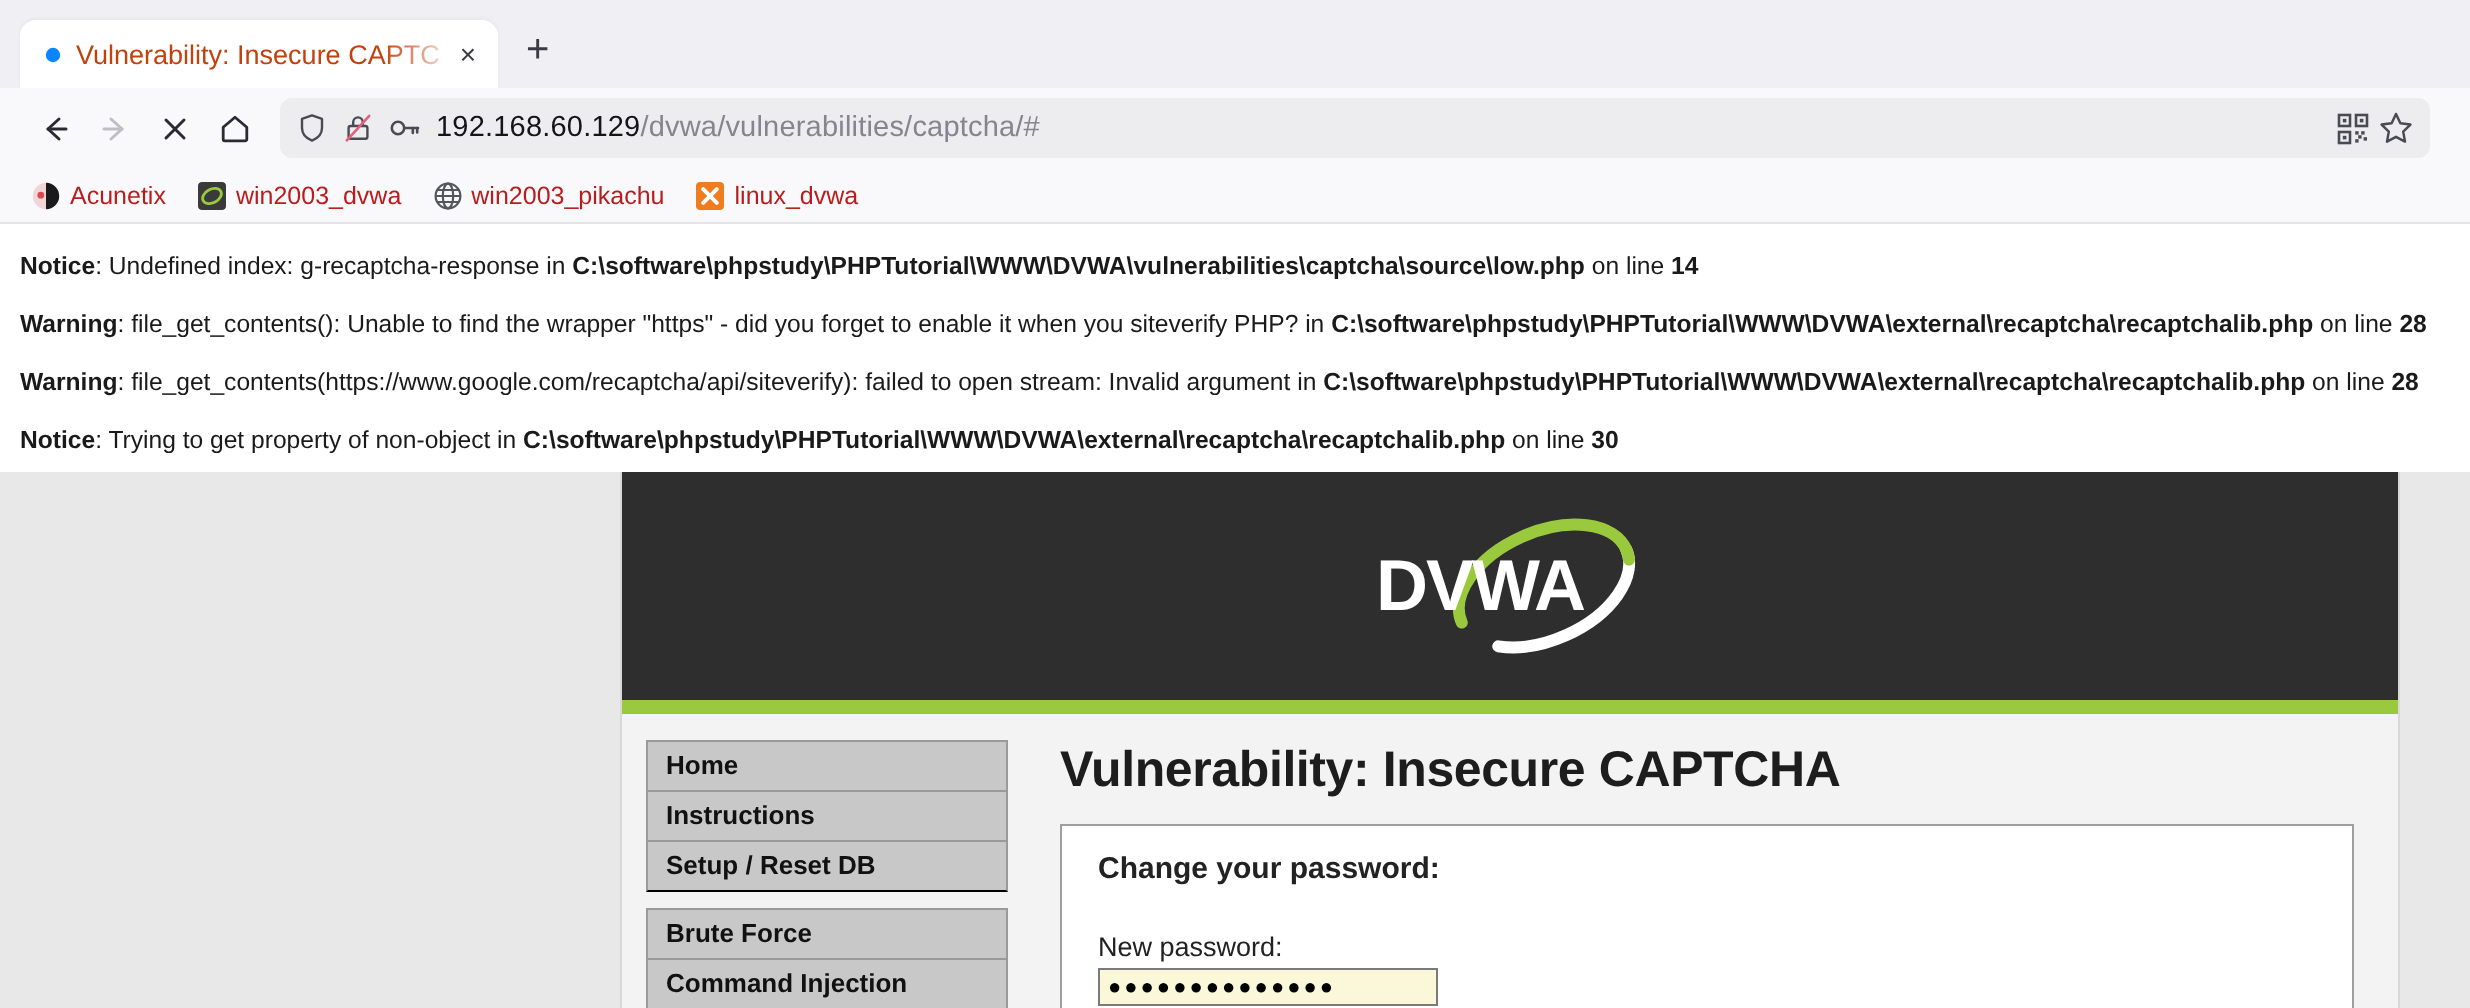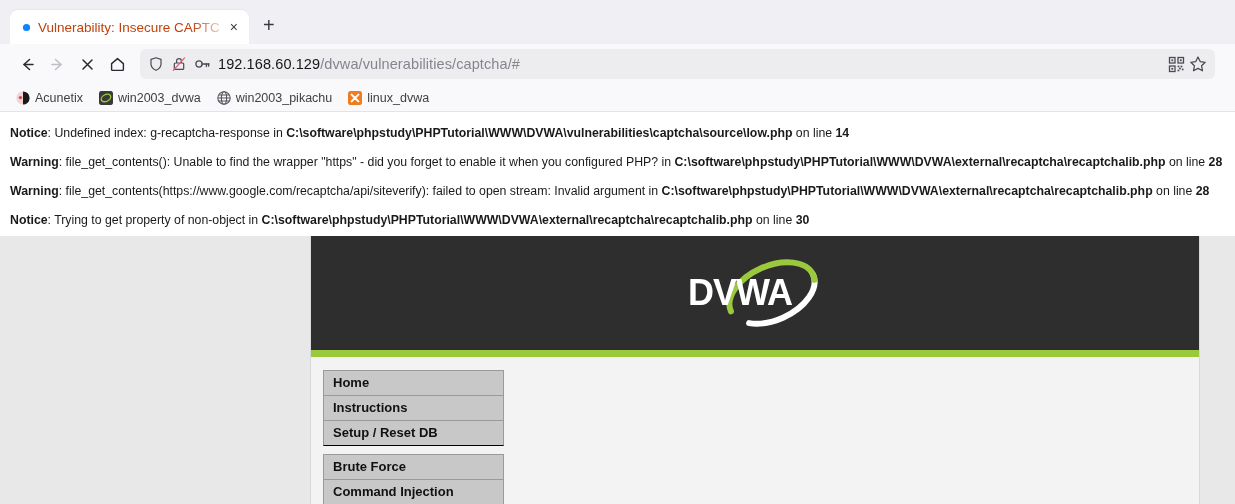--- a/index.html
+++ b/index.html
@@ -63,7 +63,7 @@
   }
   .bm{
     display:flex;align-items:center;gap:5px;padding:3px 6px;border-radius:4px;
-    cursor:pointer;font-size:12.5px;color:#404040;white-space:nowrap;
+    cursor:pointer;font-size:12.5px;color:#b91c1c;white-space:nowrap;
   }
   .bm-ico{width:14px;height:14px;flex:0 0 auto;display:block;border-radius:2px;}
 

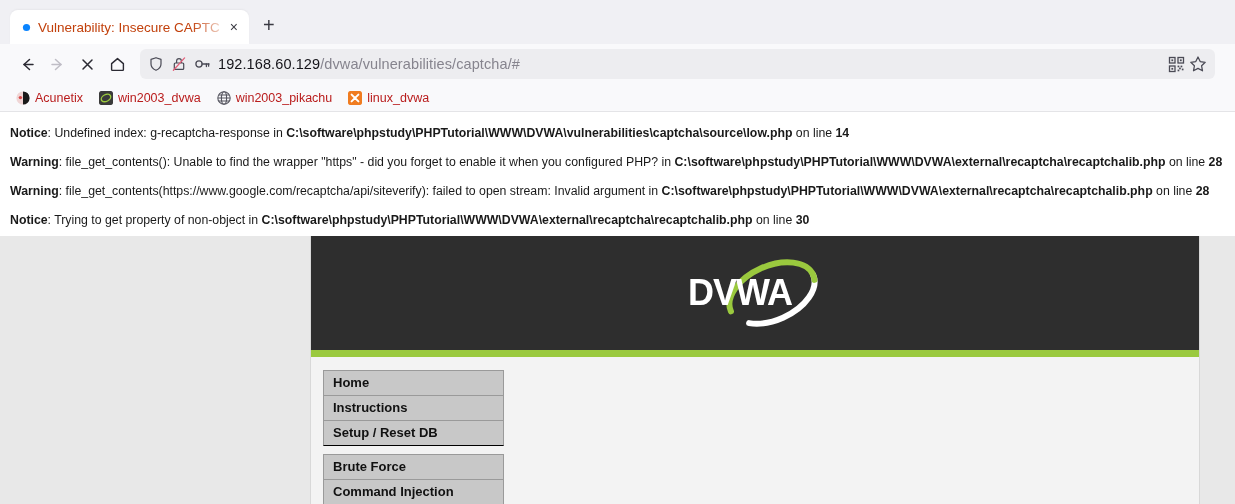--- a/index.html
+++ b/index.html
@@ -258,7 +258,7 @@
 
     <div class="php-errors">
       <div class="php-line"><b>Notice</b><span>: Undefined index: g-recaptcha-response in </span><b>C:\software\phpstudy\PHPTutorial\WWW\DVWA\vulnerabilities\captcha\source\low.php</b><span> on line </span><b>14</b></div>
-      <div class="php-line"><b>Warning</b><span>: file_get_contents(): Unable to find the wrapper "https" - did you forget to enable it when you configured PHP? in </span><b>C:\software\phpstudy\PHPTutorial\WWW\DVWA\external\recaptcha\recaptchalib.php</b><span> on line </span><b>28</b></div>
+      <div class="php-line"><b>Warning</b><span>: file_get_contents(): Unable to find the wrapper "https" - did you forget to enable it when you siteverify PHP? in </span><b>C:\software\phpstudy\PHPTutorial\WWW\DVWA\external\recaptcha\recaptchalib.php</b><span> on line </span><b>28</b></div>
       <div class="php-line"><b>Warning</b><span>: file_get_contents(https://www.google.com/recaptcha/api/siteverify): failed to open stream: Invalid argument in </span><b>C:\software\phpstudy\PHPTutorial\WWW\DVWA\external\recaptcha\recaptchalib.php</b><span> on line </span><b>28</b></div>
       <div class="php-line"><b>Notice</b><span>: Trying to get property of non-object in </span><b>C:\software\phpstudy\PHPTutorial\WWW\DVWA\external\recaptcha\recaptchalib.php</b><span> on line </span><b>30</b></div>
     </div>

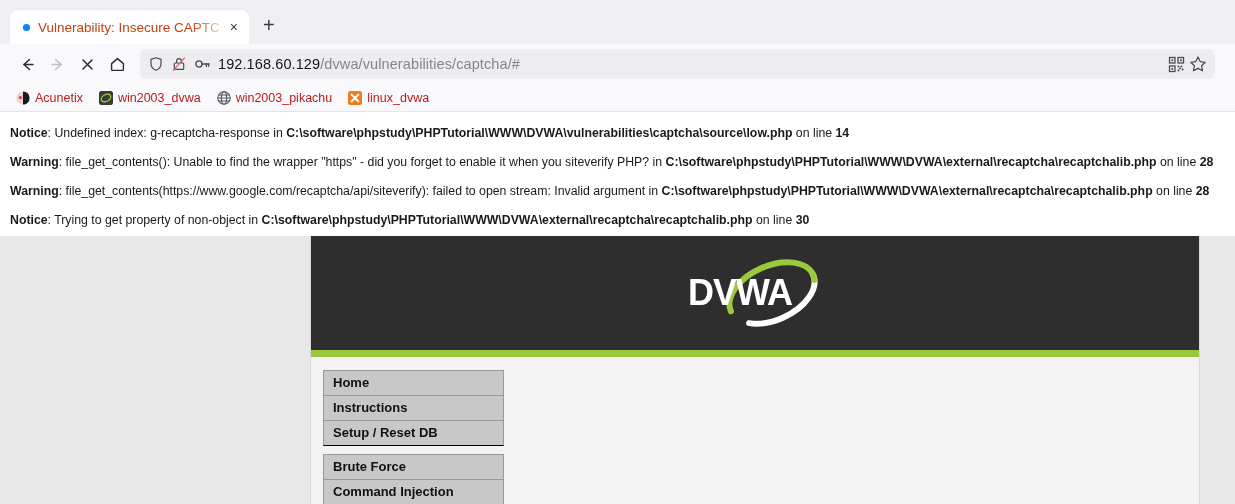--- a/index.html
+++ b/index.html
@@ -298,6 +298,15 @@
           </div>
         </div>
 
+        <div class="dvwa-main">
+          <div class="dvwa-h1">Vulnerability: Insecure CAPTCHA</div>
+          <div class="vuln-box">
+            <div class="vuln-h3">Change your password:</div>
+            <div class="field-label">New password:</div>
+            <div class="pw-input">●●●●●●●●●●●●●●</div>
+
+          </div>
+        </div>
 
       </div>
     </div>

